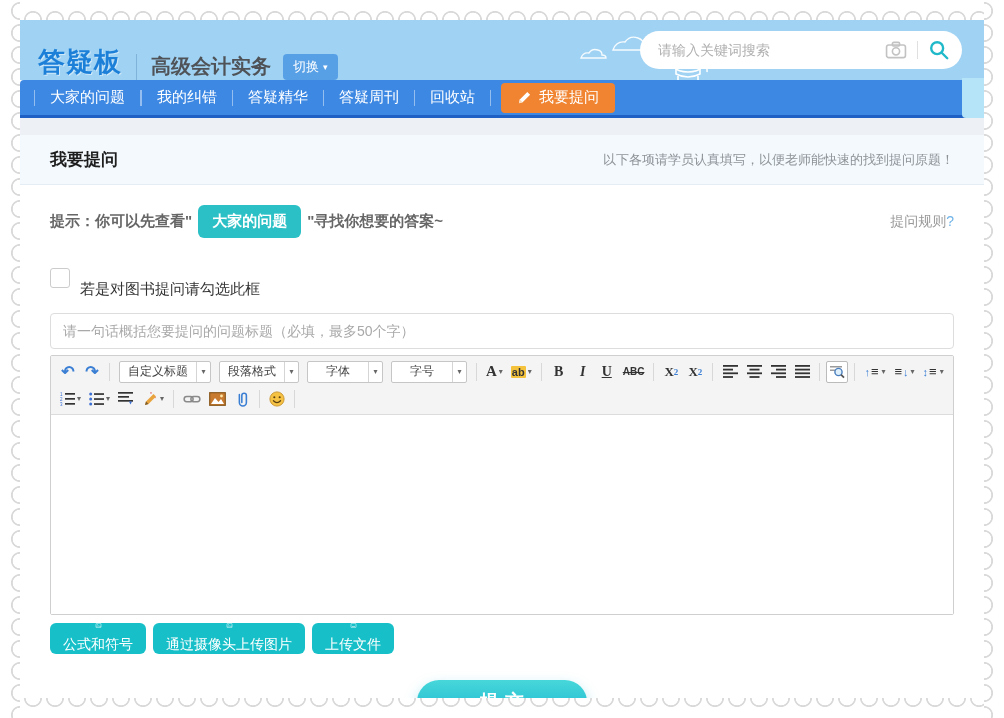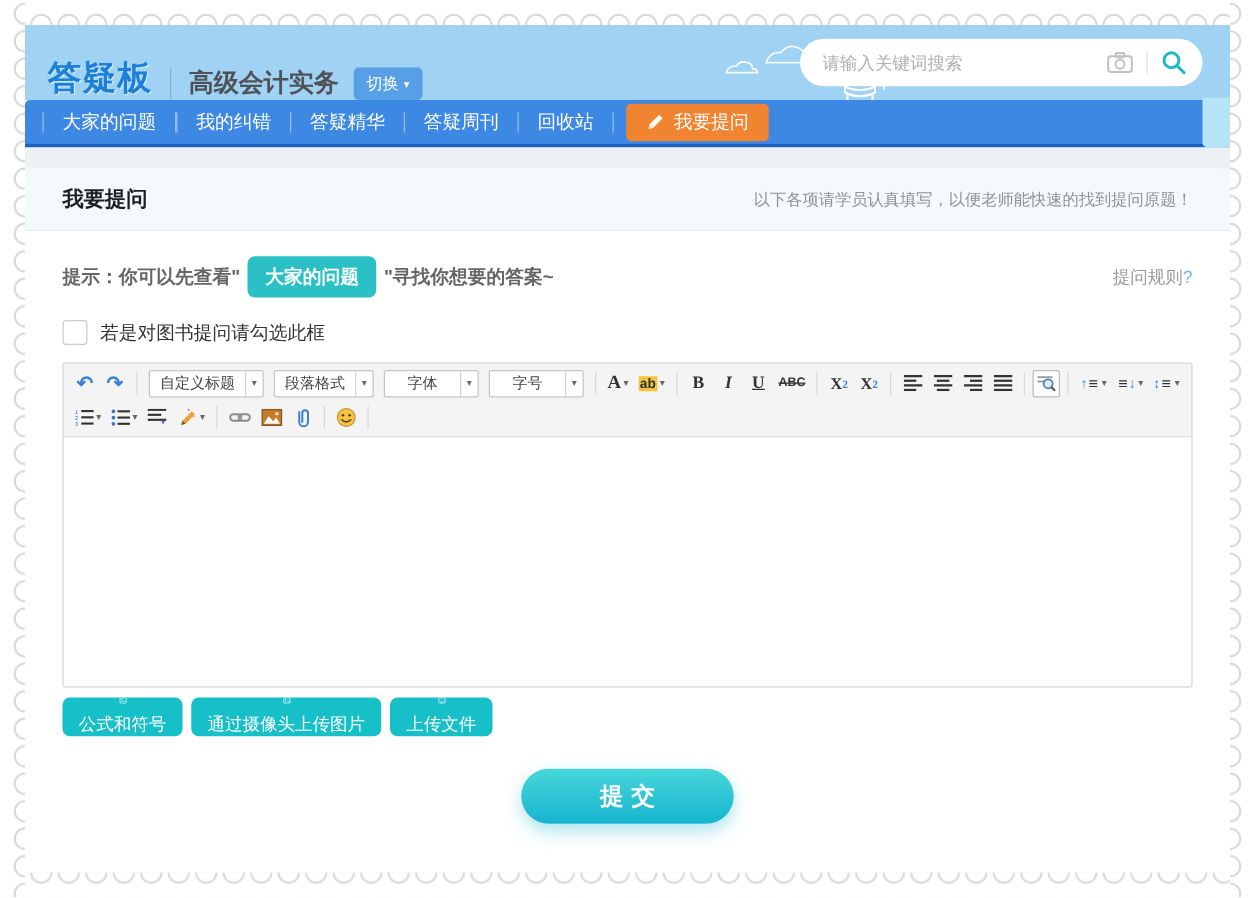--- a/index.html
+++ b/index.html
@@ -63,7 +63,7 @@
 
   .check-row { display:flex; align-items:center; gap:10px; margin-bottom:14px; }
   .checkbox { width:20px; height:20px; border:1px solid #ccc; border-radius:3px; background:#fff; cursor:pointer; }
-  .check-label { font-size:15px; color:#333; }
+  .check-label { font-size:15px; color:#333;margin-top:24px; }
 
   .title-input { width:100%; height:36px; border:1px solid #ddd; border-radius:4px; padding:0 12px; font-size:14px; color:#333; outline:none; margin-bottom:6px; }
   .title-input::placeholder { color:#a9a9a9; }

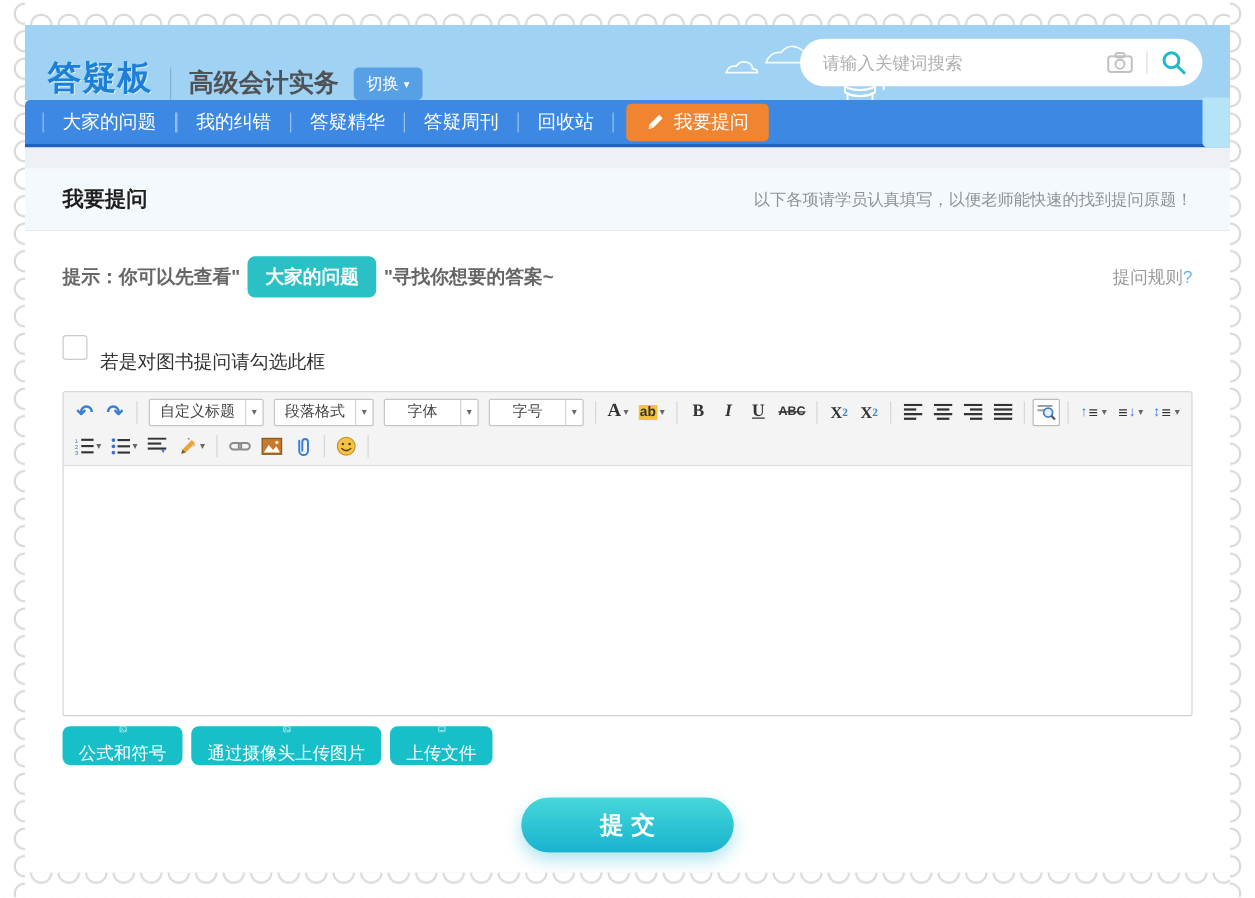--- a/index.html
+++ b/index.html
@@ -196,6 +196,7 @@
         <div class="check-label">若是对图书提问请勾选此框</div>
       </div>
 
+      <input class="title-input" placeholder="请一句话概括您要提问的问题标题（必填，最多50个字）" style="">
 
       
       <div class="editor">

